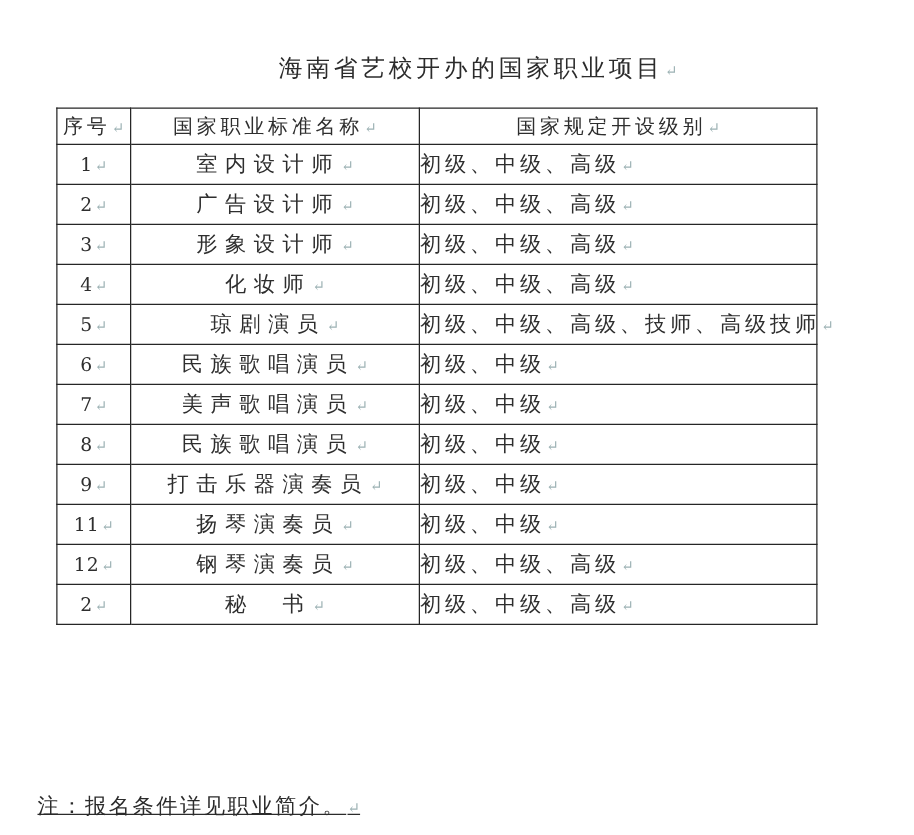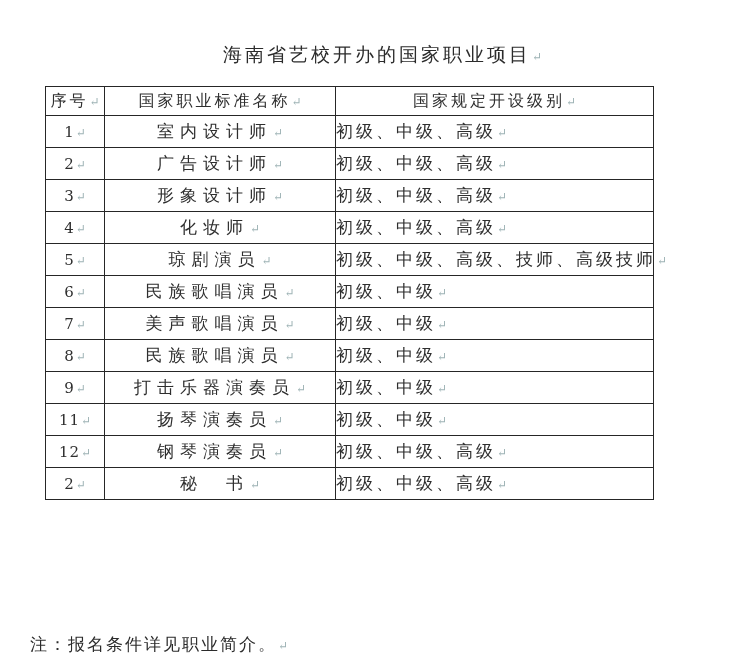--- a/index.html
+++ b/index.html
@@ -84,6 +84,7 @@
     letter-spacing: 2px;
     color: #2b2b2b;
     white-space: nowrap;
+    text-decoration: underline;
   }
 </style>
 </head>

